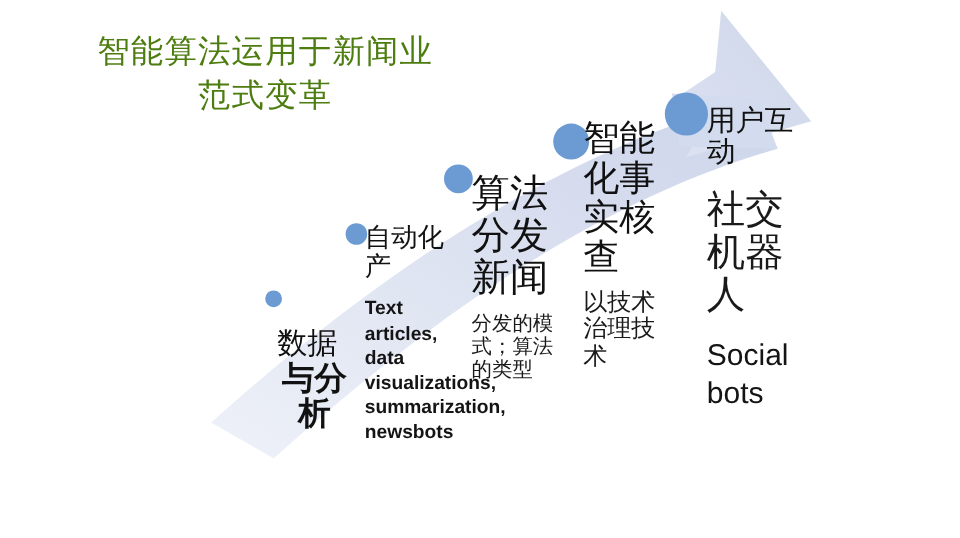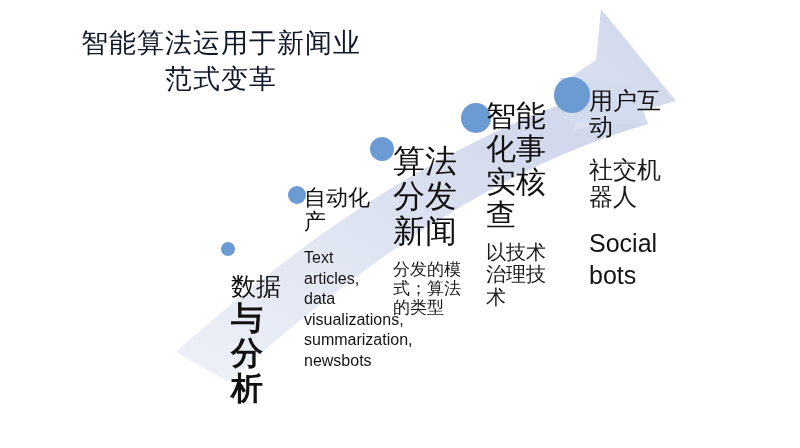--- a/index.html
+++ b/index.html
@@ -31,7 +31,7 @@
     top: 26px;
     width: 350px;
     text-align: center;
-    color: #0f172a;
+    color: #4d7c0f;
     font-size: 27px;
     line-height: 1.32;
     font-weight: 400;

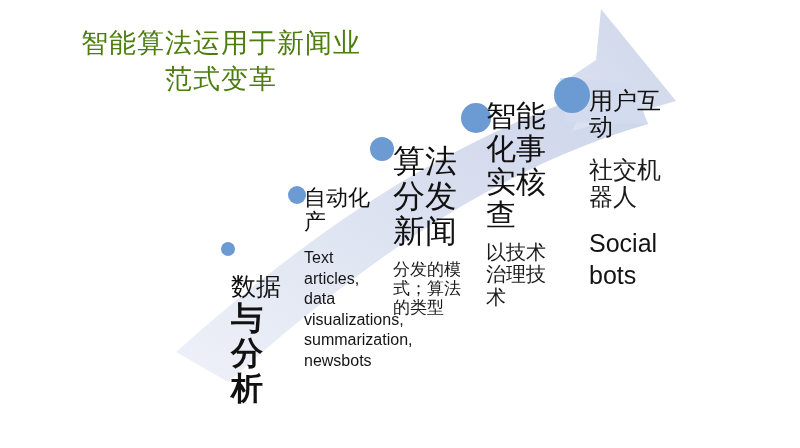--- a/index.html
+++ b/index.html
@@ -86,7 +86,7 @@
   
   #stage-5 { left: 589px; top: 88px; width: 90px; }
   #stage-5 .stage-heading { font-size: 24px; }
-  #stage-5 .stage-sub { font-size: 24px; margin-top: 16px; }
+  #stage-5 .stage-sub { font-size: 32px; margin-top: 16px; }
   #stage-5 .stage-en { font-size: 25px; margin-top: 16px; font-weight: 400; }
 </style>
 </head>

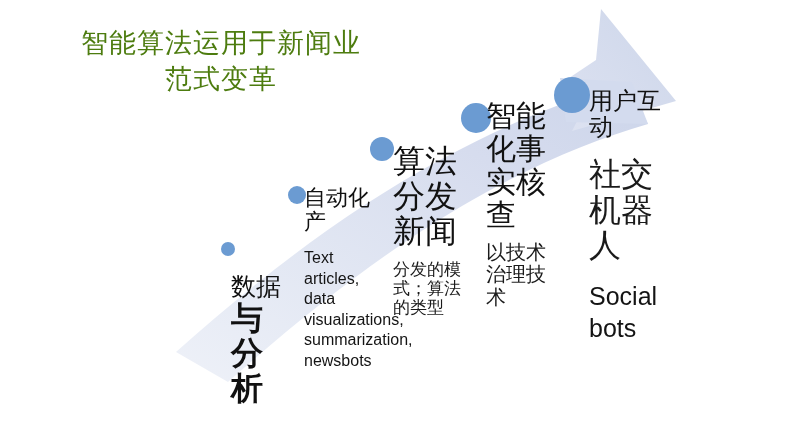--- a/index.html
+++ b/index.html
@@ -60,7 +60,7 @@
     font-family: "Liberation Sans", "DejaVu Sans", sans-serif;
     color: #141414;
     line-height: 1.28;
-    font-weight: 400;
+    font-weight: 700;
   }
 
   

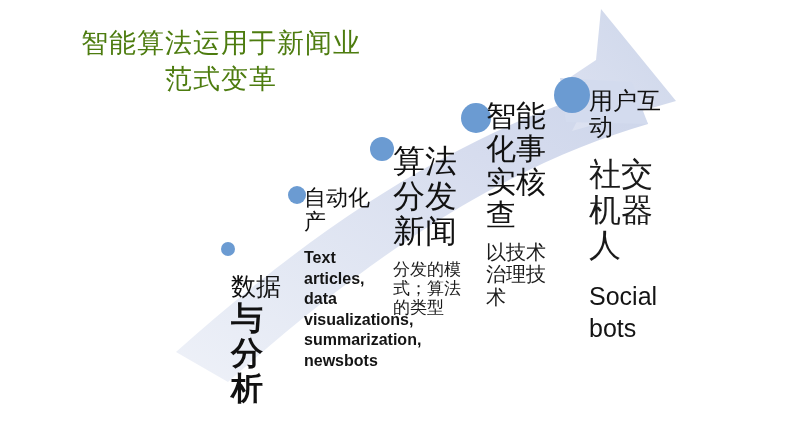--- a/index.html
+++ b/index.html
@@ -66,7 +66,7 @@
   
   #stage-1 { left: 231px; top: 245px; width: 62px; }
   #stage-1 .stage-heading { font-size: 25px; letter-spacing: 0px; margin-top: 28px; }
-  #stage-1 .bold-part { font-weight: 700; font-size: 32px; }
+  #stage-1 .bold-part { font-weight: 700; font-size: 27px; text-align: center; }
 
   
   #stage-2 { left: 304px; top: 186px; width: 76px; }

